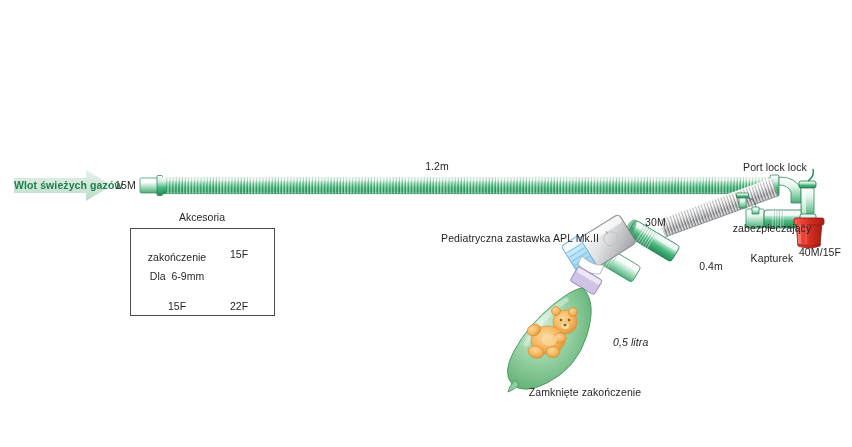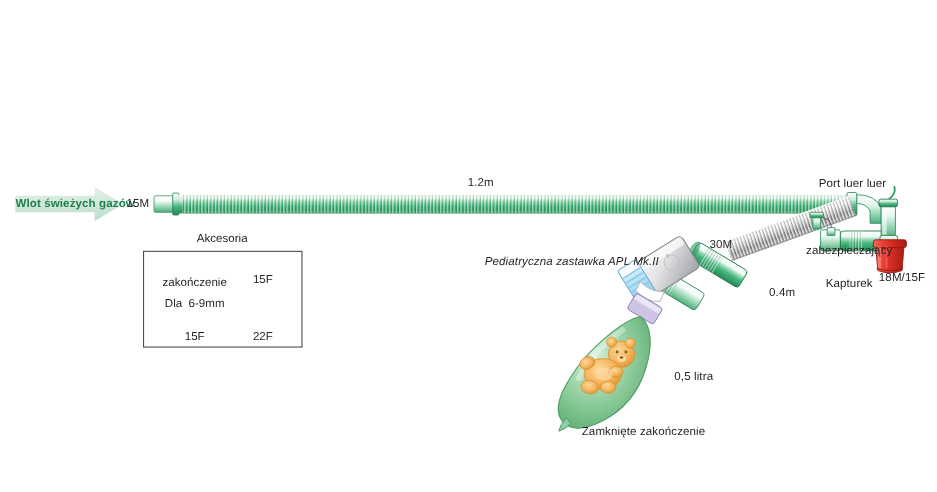--- a/index.html
+++ b/index.html
@@ -362,7 +362,7 @@
 
   <div class="lbl" style="left:645px; top:216px;">30M</div>
 
-  <div class="lbl c" style="left:775px; top:161px;">Port luer luer</div>
+  <div class="lbl c" style="left:775px; top:161px;">Port lock lock</div>
 
   <div class="lbl c" style="left:772px; top:222px;margin-top:30px;">Kapturek</div>
   <div class="lbl c" style="left:772px; top:222px;">zabezpieczający</div>

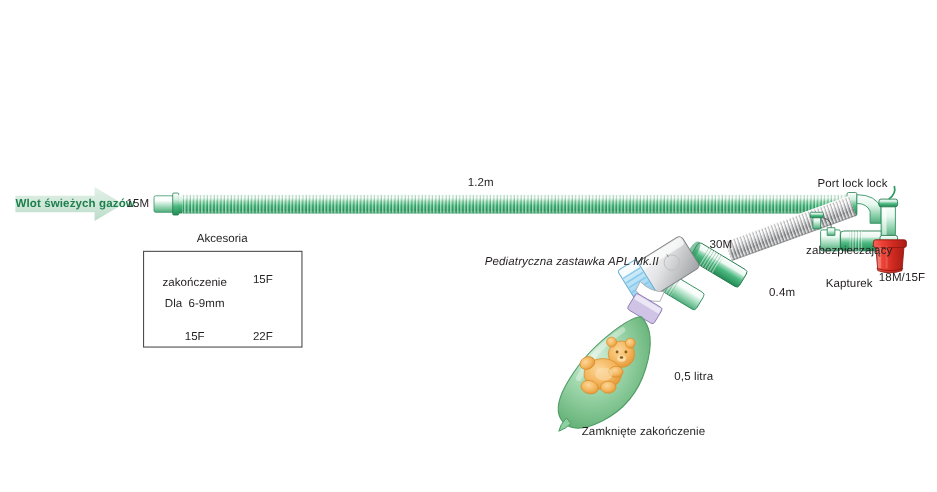--- a/index.html
+++ b/index.html
@@ -358,7 +358,7 @@
 
   <div class="lbl c" style="left:711px; top:219px;margin-top:41px;">0.4m</div>
 
-  <div class="lbl r" style="left:599px; top:232px;font-style:italic;">Pediatryczna zastawka APL Mk.II</div>
+  <div class="lbl r" style="left:599px; top:232px;">Pediatryczna zastawka APL Mk.II</div>
 
   <div class="lbl" style="left:645px; top:216px;">30M</div>
 

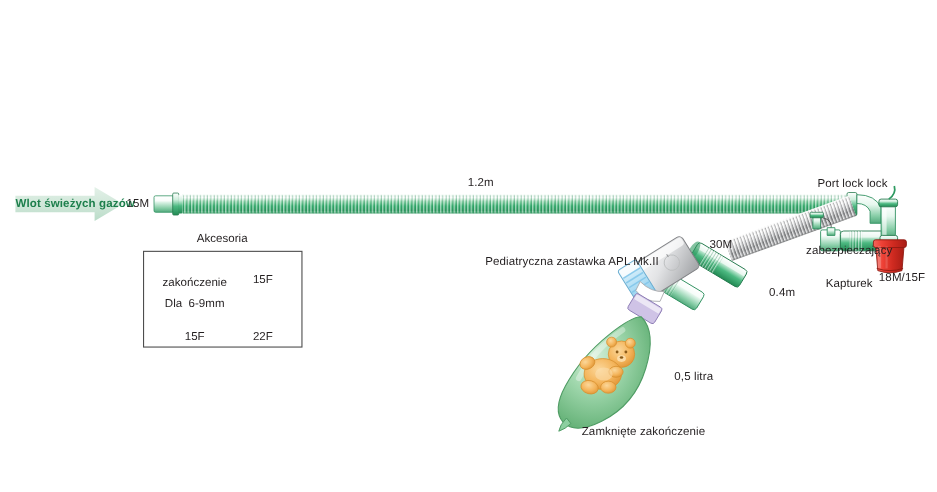--- a/index.html
+++ b/index.html
@@ -367,7 +367,7 @@
   <div class="lbl c" style="left:772px; top:222px;margin-top:30px;">Kapturek</div>
   <div class="lbl c" style="left:772px; top:222px;">zabezpieczający</div>
 
-  <div class="lbl c" style="left:820px; top:246px;">18M/15F</div>
+  <div class="lbl c" style="left:820px; top:246px;">40M/15F</div>
 
   <div class="lbl" style="left:613px; top:336px;">0,5 litra</div>
 

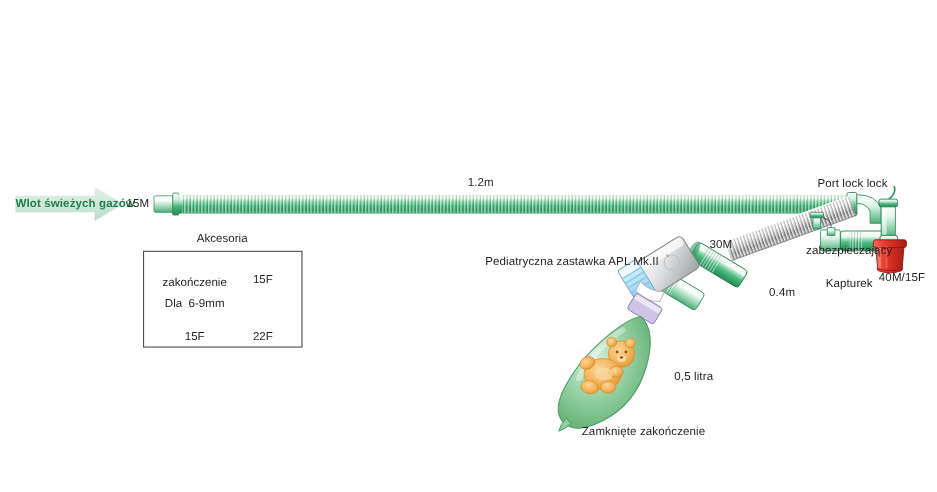--- a/index.html
+++ b/index.html
@@ -369,7 +369,7 @@
 
   <div class="lbl c" style="left:820px; top:246px;">40M/15F</div>
 
-  <div class="lbl" style="left:613px; top:336px;">0,5 litra</div>
+  <div class="lbl" style="left:613px; top:336px;font-style:italic;">0,5 litra</div>
 
   <div class="lbl c" style="left:585px; top:386px;">Zamknięte zakończenie</div>
 

